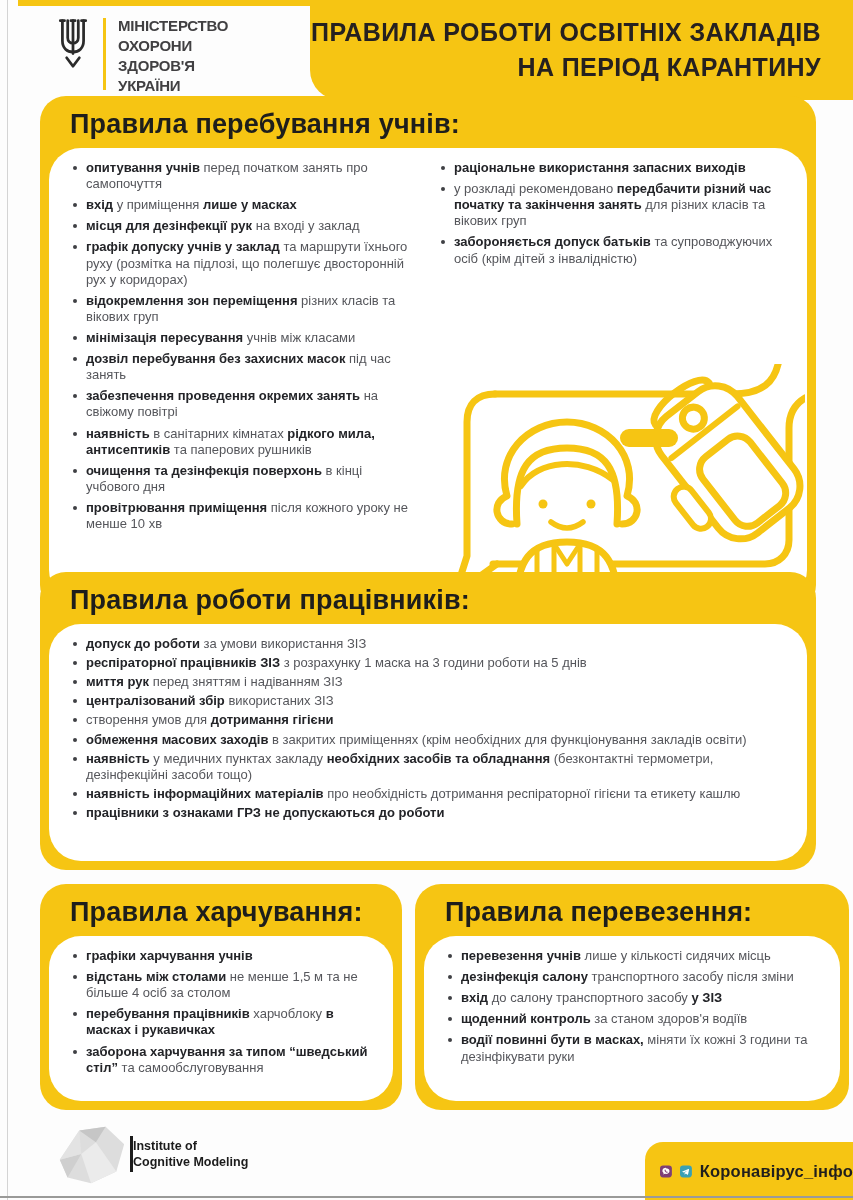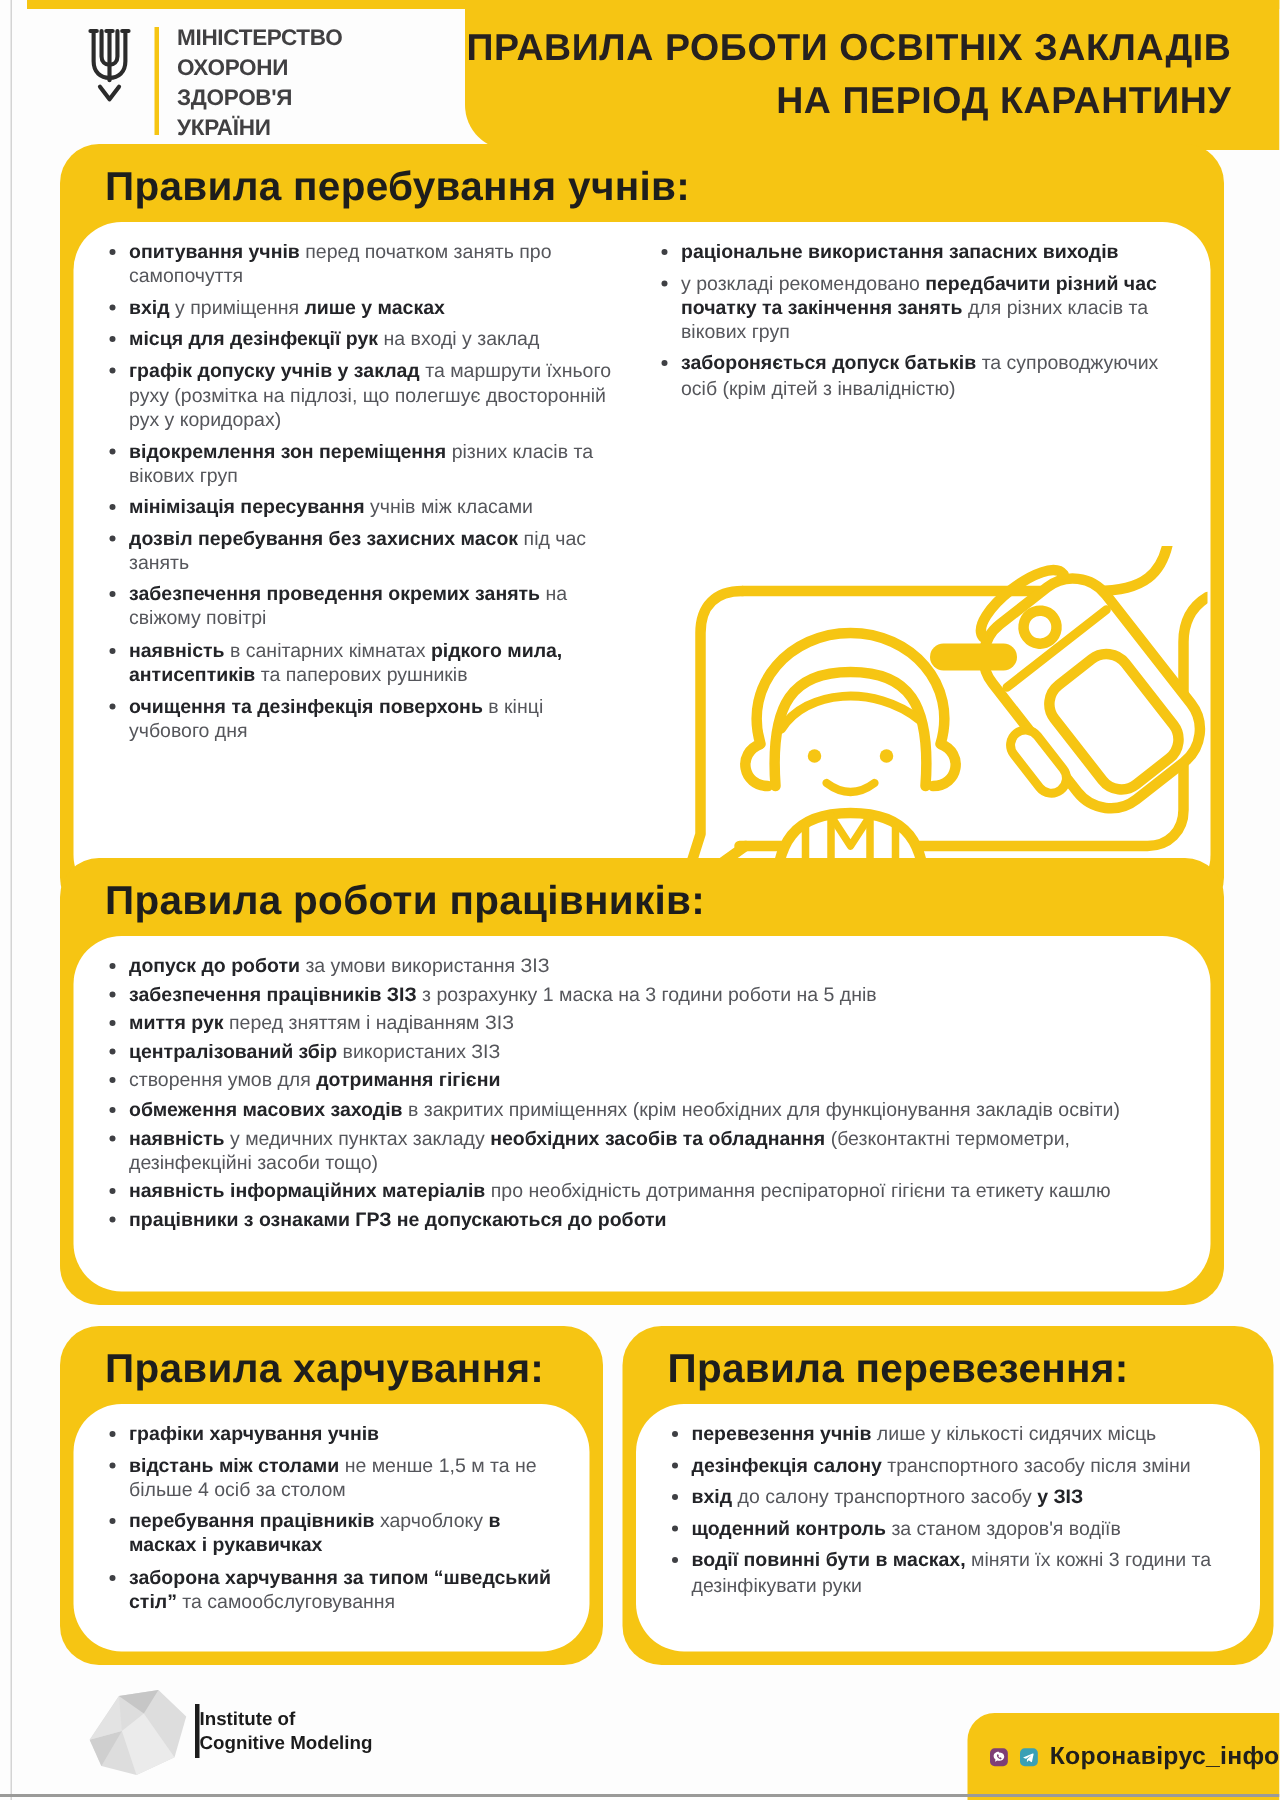--- a/index.html
+++ b/index.html
@@ -128,6 +128,7 @@
         <li><b>забезпечення проведення окремих занять</b><span> на свіжому повітрі</span></li>
         <li><b>наявність</b><span> в санітарних кімнатах </span><b>рідкого мила, антисептиків</b><span> та паперових рушників</span></li>
         <li><b>очищення та дезінфекція поверхонь</b><span> в кінці учбового дня</span></li>
+        <li><b>провітрювання приміщення</b><span> після кожного уроку не менше 10 хв</span></li>
       </ul>
     <div class="col-right">
       <ul class="bullets">

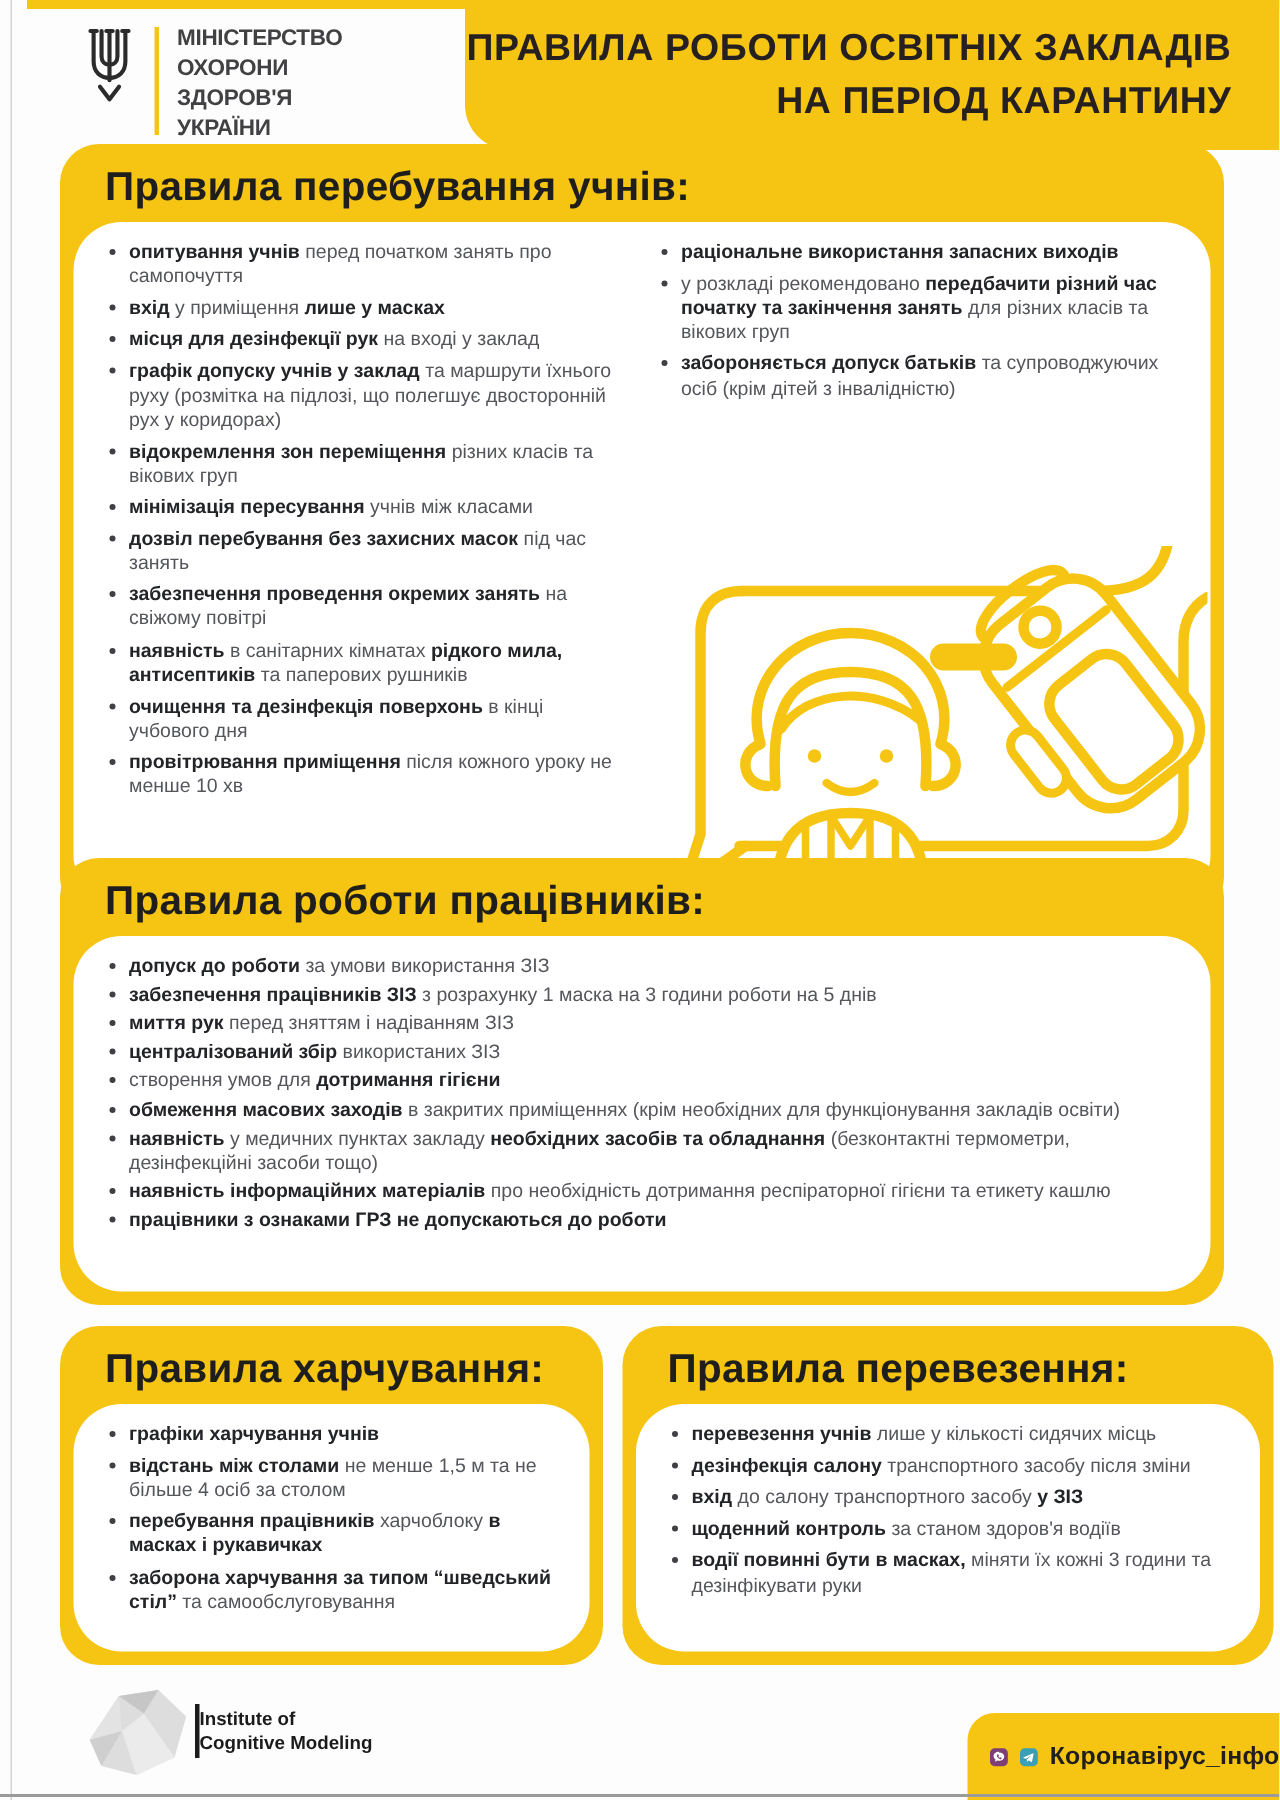--- a/index.html
+++ b/index.html
@@ -175,7 +175,7 @@
   <div class="card-body">
     <ul class="bullets">
         <li><b>допуск до роботи</b><span> за умови використання ЗІЗ</span></li>
-        <li><b>забезпечення працівників ЗІЗ</b><span> з розрахунку 1 маска на 3 години роботи на 5 днів</span></li>
+        <li><b>респіраторної працівників ЗІЗ</b><span> з розрахунку 1 маска на 3 години роботи на 5 днів</span></li>
         <li><b>миття рук</b><span> перед зняттям і надіванням ЗІЗ</span></li>
         <li><b>централізований збір</b><span> використаних ЗІЗ</span></li>
         <li><span>створення умов для </span><b>дотримання гігієни</b></li>

